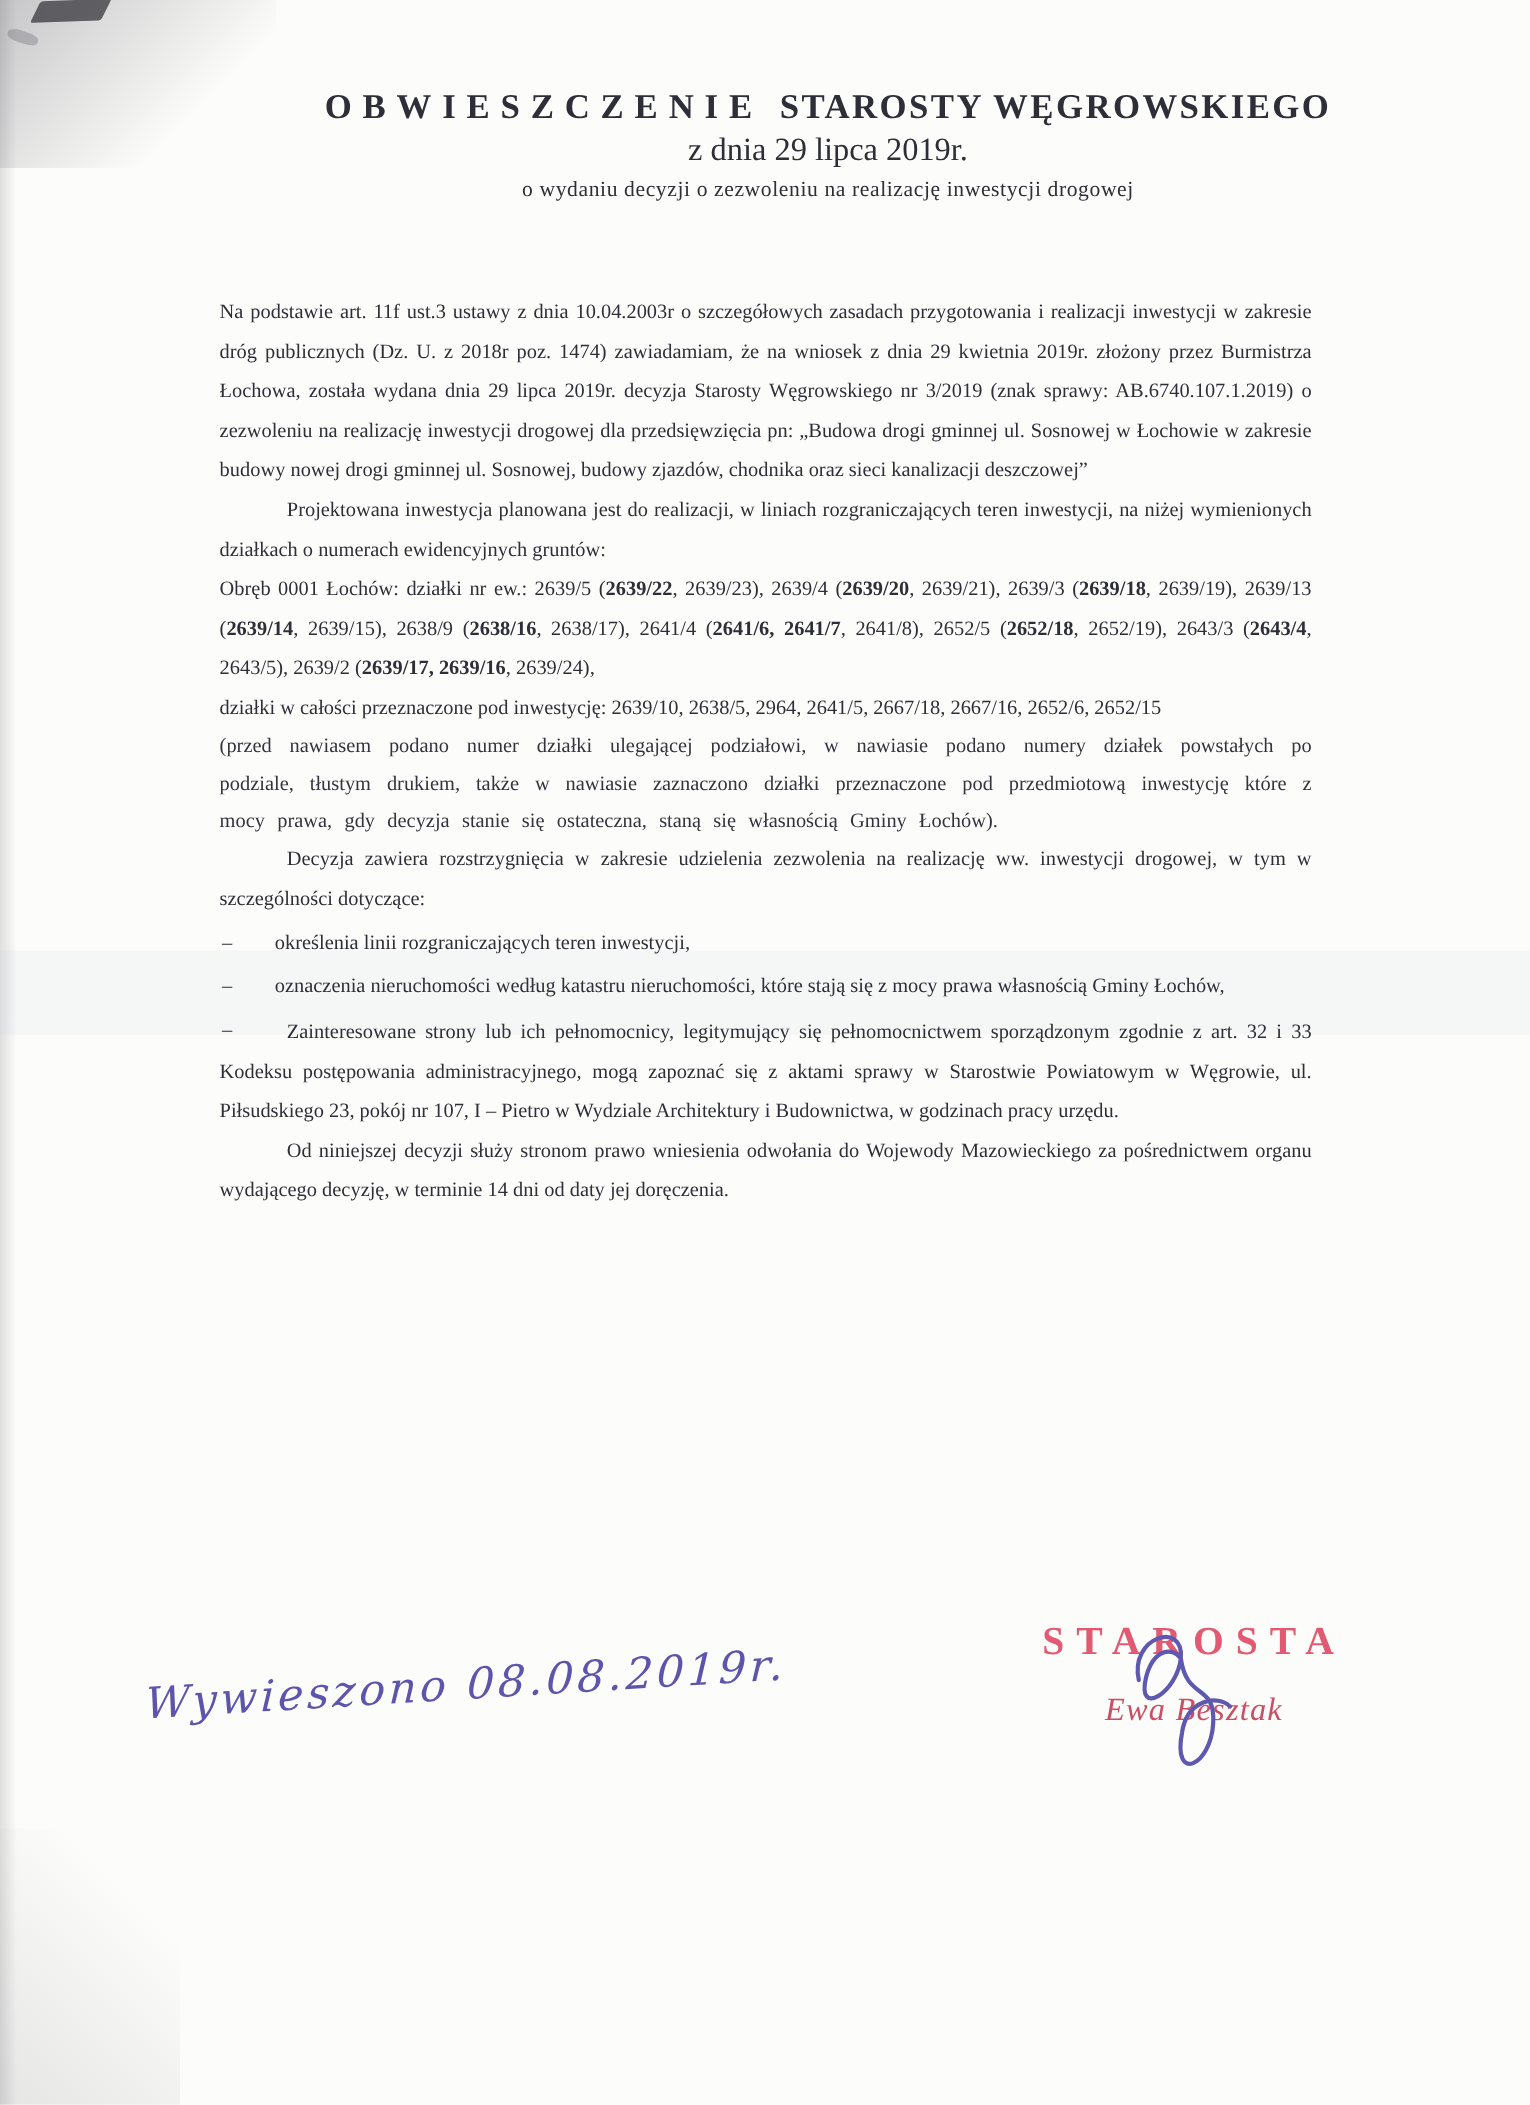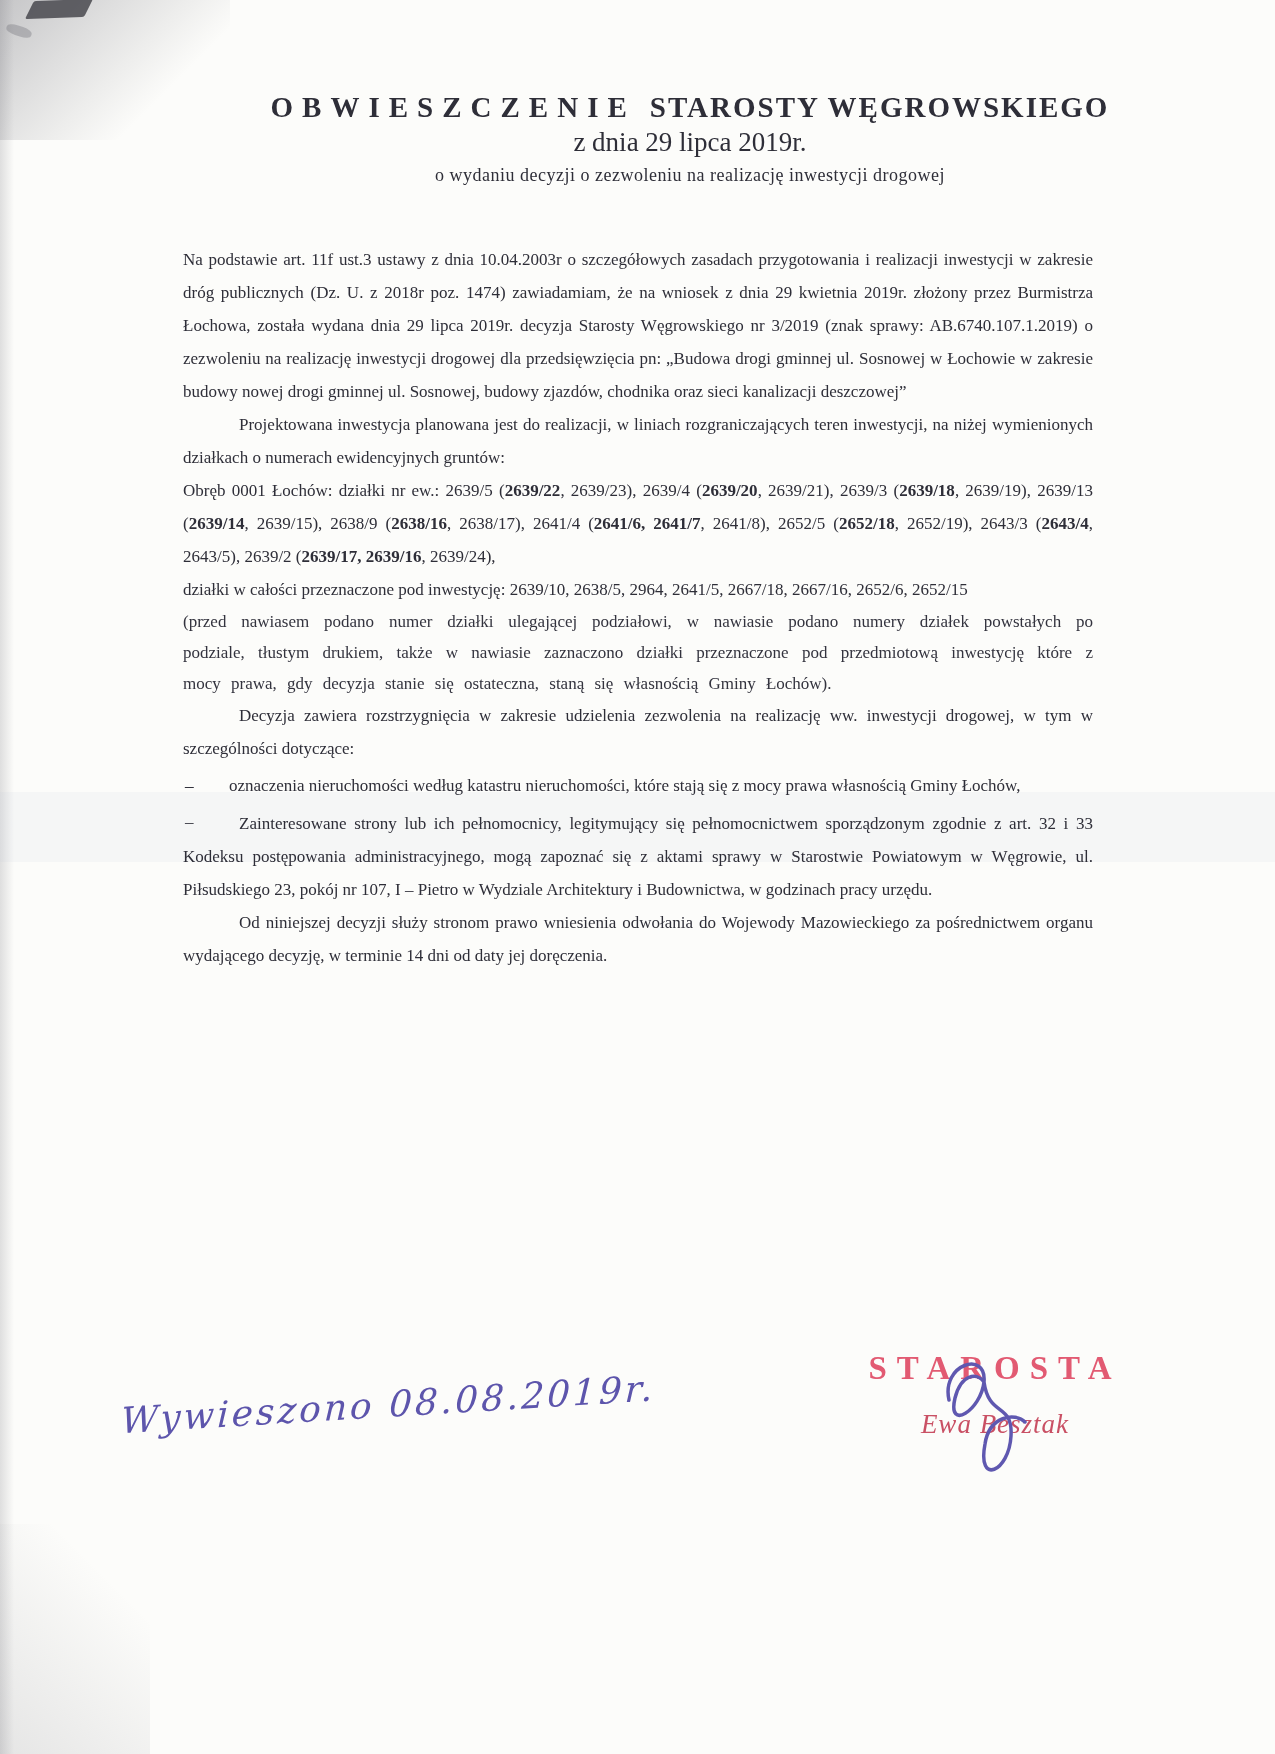--- a/index.html
+++ b/index.html
@@ -45,7 +45,7 @@
   }
   
   .title-block{
-    position:absolute;left:255px;top:90px;width:870px;
+    position:absolute;left:255px;top:72px;width:870px;
     text-align:center;
   }
   .title-main{

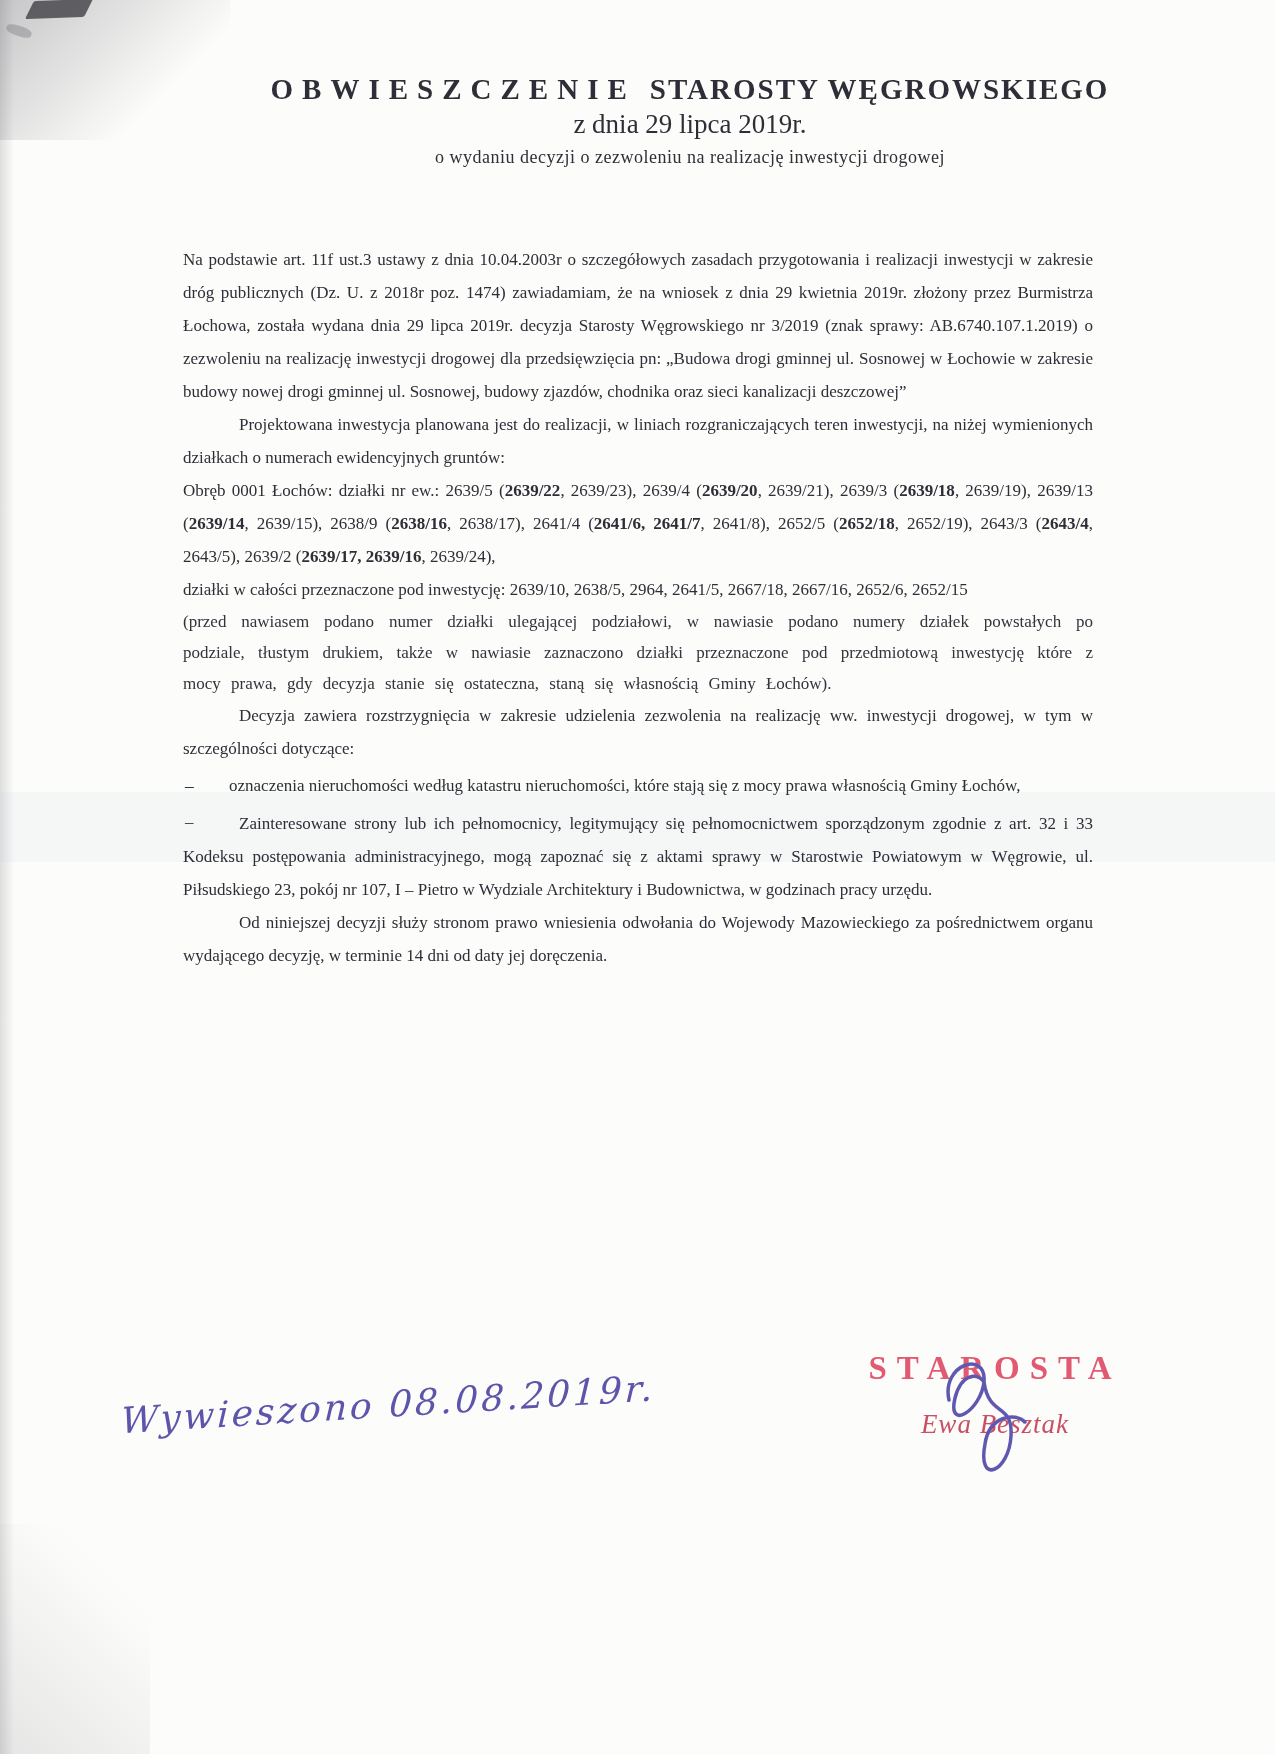--- a/index.html
+++ b/index.html
@@ -135,6 +135,7 @@
   <div class="list">
     <div class="list-item">
       <span class="dash">–</span>
+      <span>określenia linii rozgraniczających teren inwestycji,</span>
     </div>
     <div class="list-item">
       <span class="dash">–</span>

